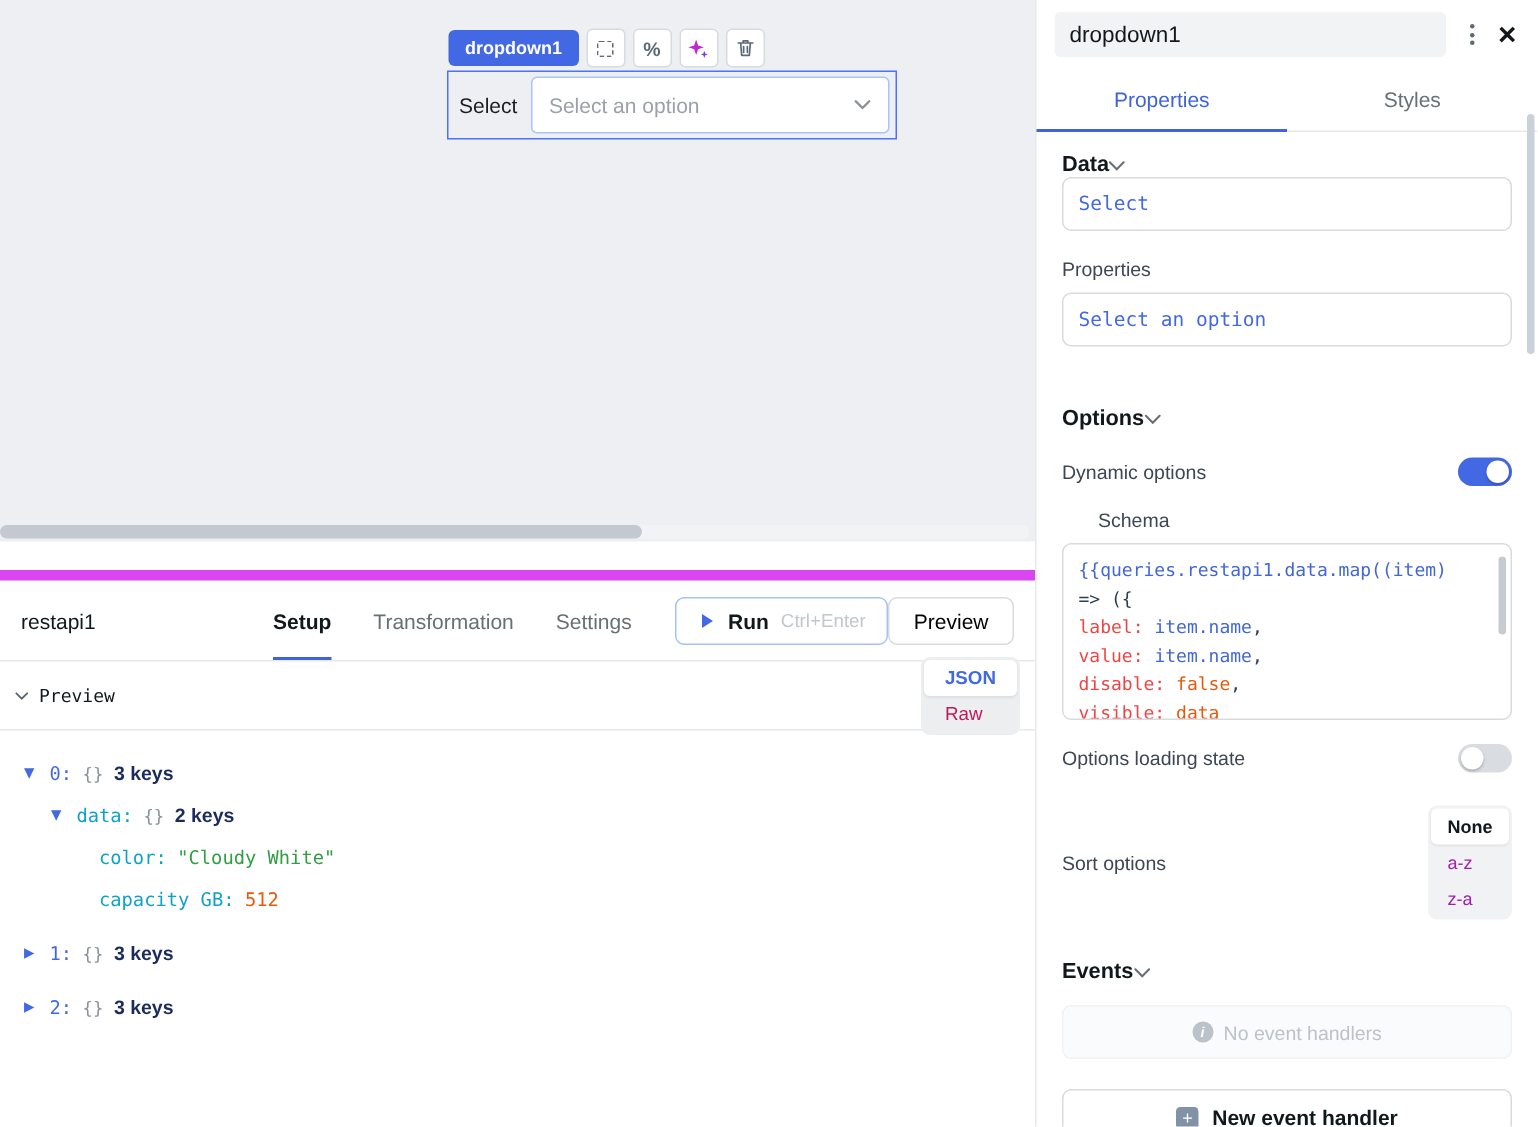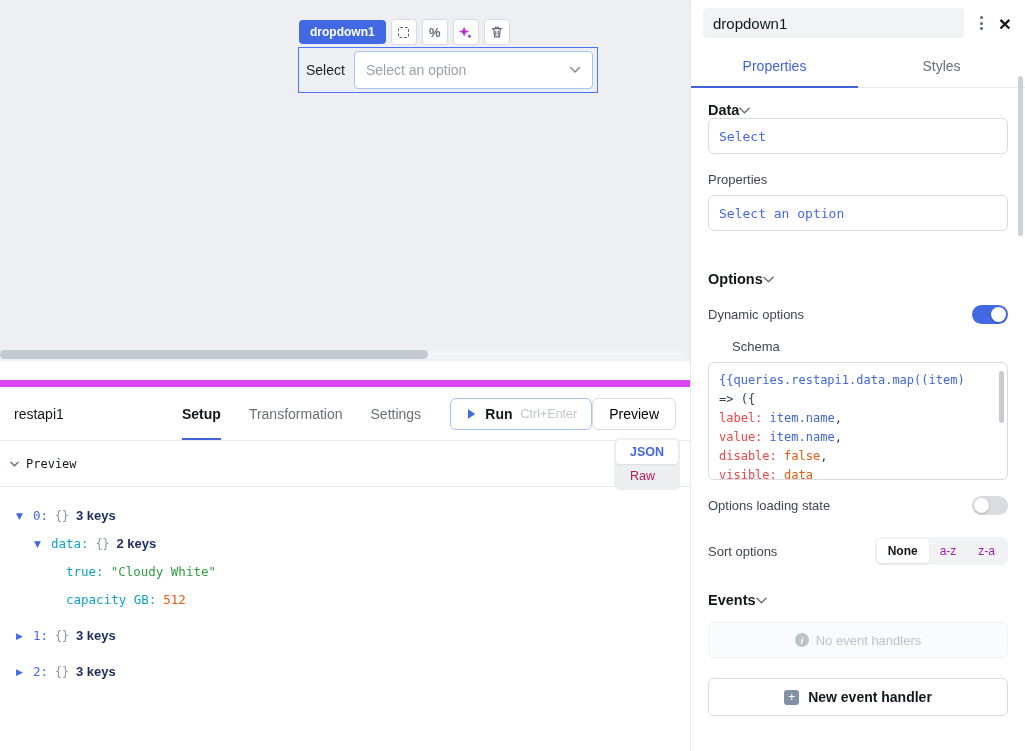--- a/index.html
+++ b/index.html
@@ -99,7 +99,7 @@
   .tok-blue { color:#4166D5; } .tok-key { color:#ef4444; } .tok-atom { color:#E8590C; } .tok-def { color:#2C3E50; }
   .editor-scrollbar { position:absolute; right:3px; top:8px; width:5px; height:52px; background:#C6CBD1; border-radius:3px; }
 
-  .segmented { background:#F0F2F4; border-radius:6px; padding:2px; display:flex; }
+  .segmented { background:#F0F2F4; border-radius:6px; padding:2px; display:flex;flex-direction:column; }
   .segment { padding:5px 11px; font-size:12px; border-radius:4px; color:#a21caf; cursor:pointer; }
   .segment.active { background:#fff; color:#11181C; font-weight:bold; box-shadow:0 1px 2px rgba(0,0,0,.08); }
 

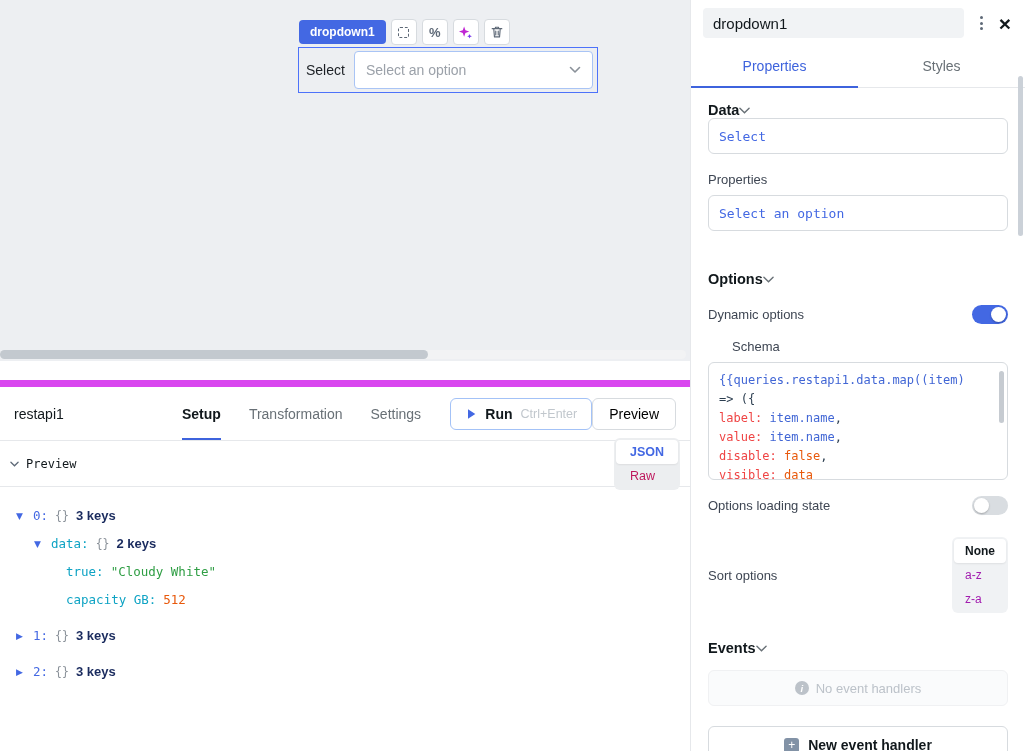--- a/index.html
+++ b/index.html
@@ -205,7 +205,7 @@
           <span class="tree-count">2 keys</span>
         </div>
         <div class="tree-row" style="padding-left: 58px;">
-          <span class="tree-key k-name">true:</span>
+          <span class="tree-key k-name">color:</span>
           <span class="tree-val v-str">"Cloudy White"</span>
         </div>
         <div class="tree-row" style="padding-left: 58px;">

